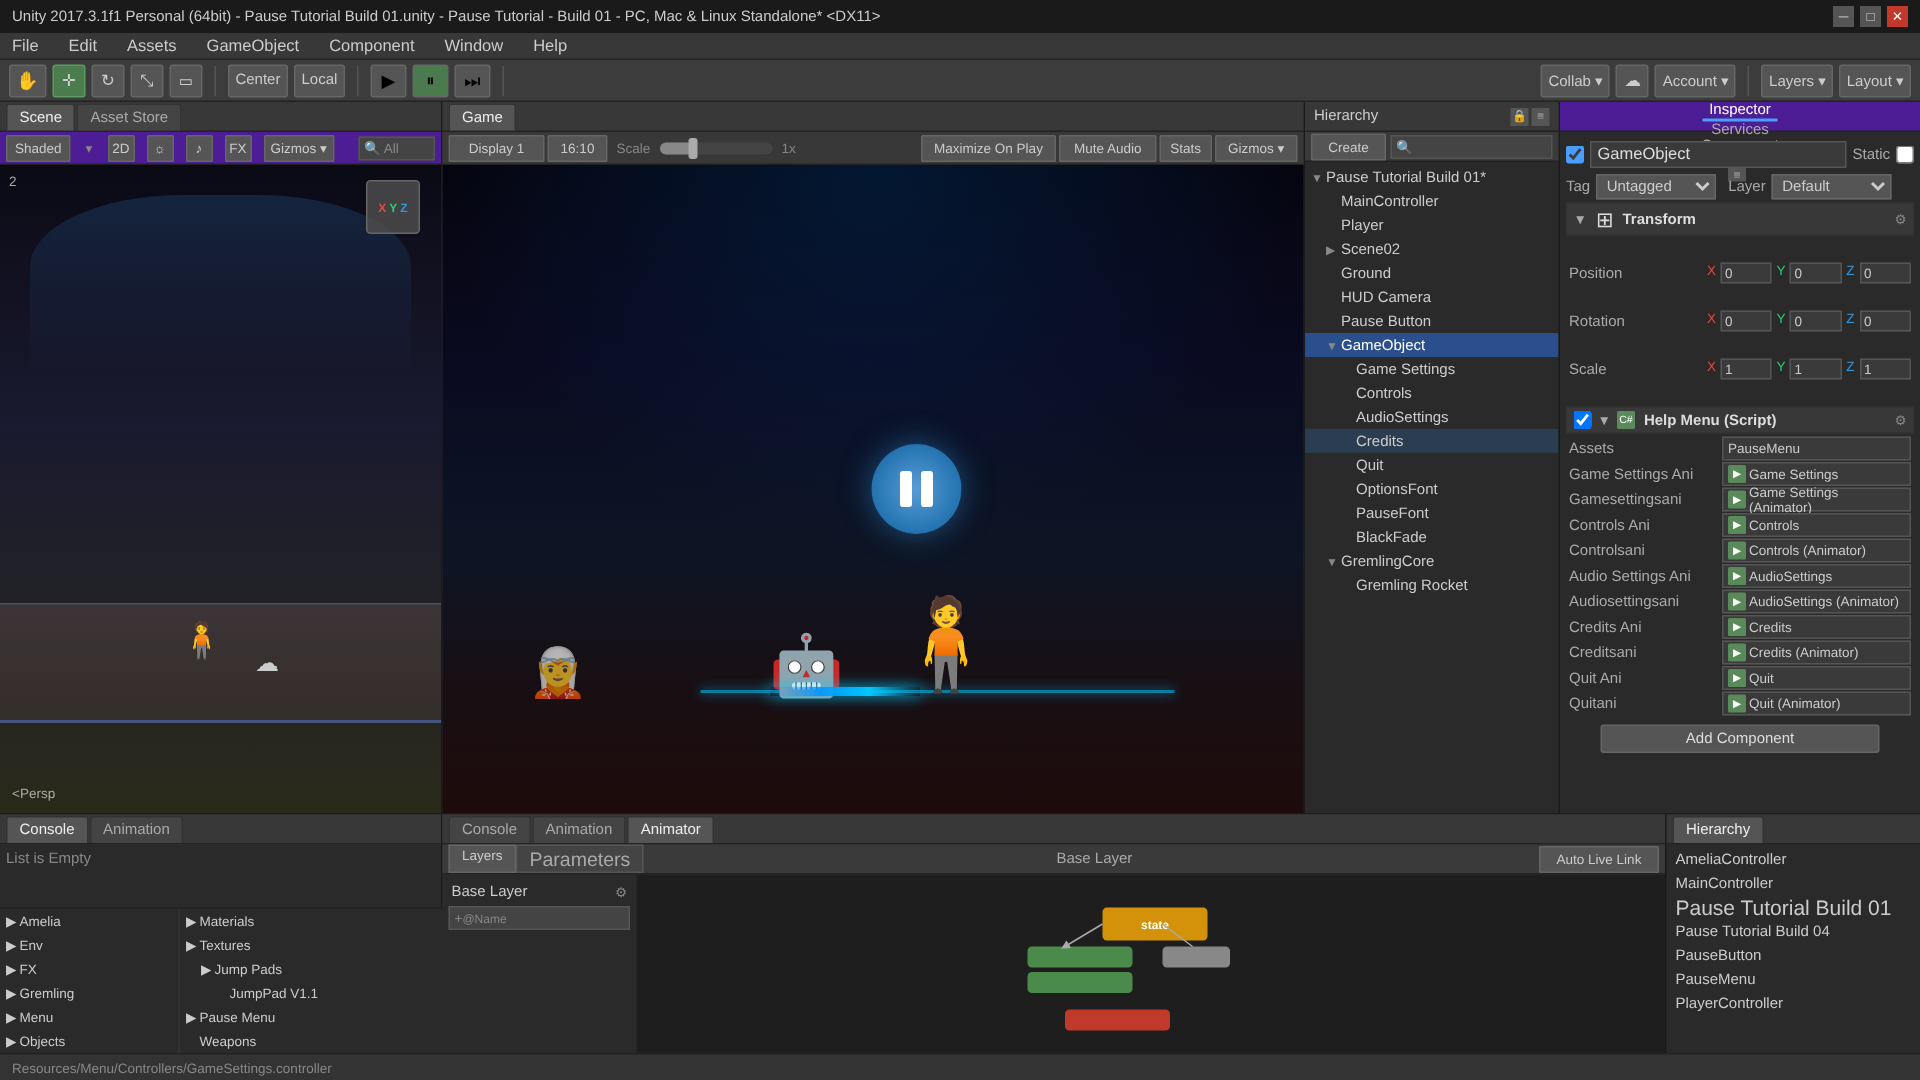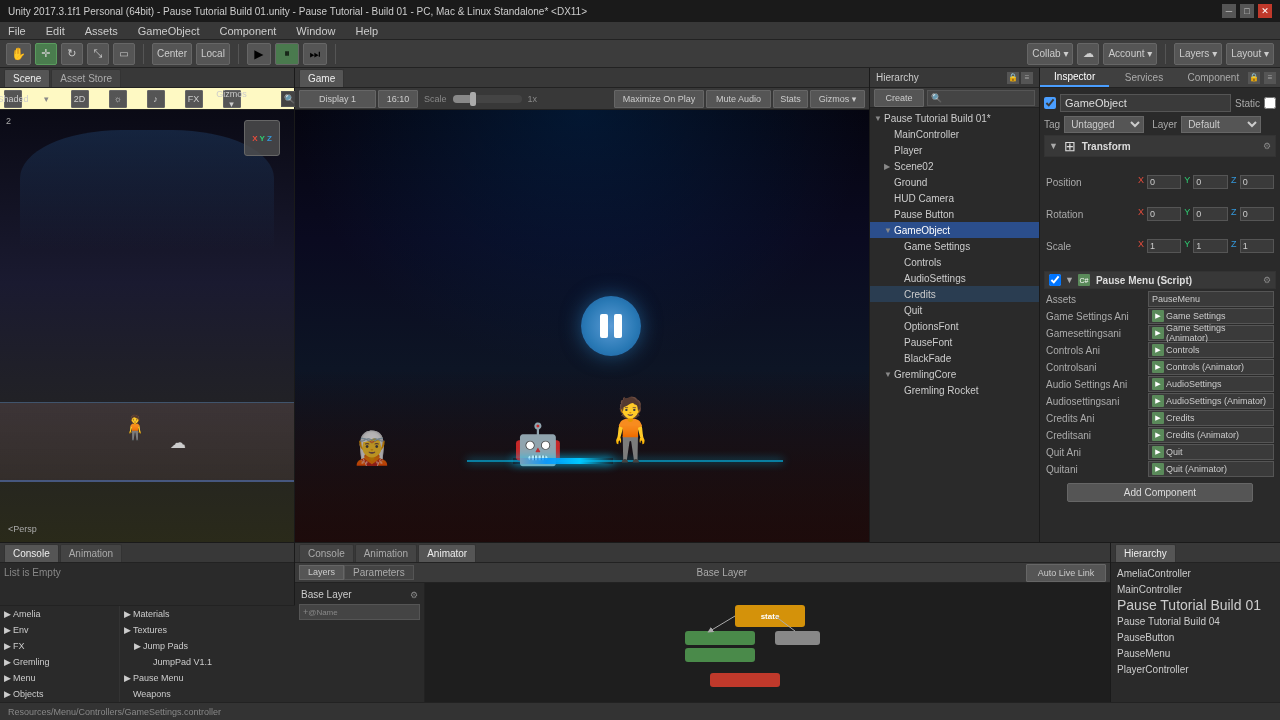--- a/index.html
+++ b/index.html
@@ -62,7 +62,7 @@
 
     
     .inspector-panel { width: 240px; background: #2a2a2a; display: flex; flex-direction: column; }
-    .inspector-header { height: 20px; background: #404040; display: flex; align-items: center; border-bottom: 1px solid #222; }
+    .inspector-header { height: 20px; background: #4c1d95; display: flex; align-items: center; border-bottom: 1px solid #222; flex-direction: column; }
     .inspector-tab { flex: 1; text-align: center; font-size: 10px; color: #aaa; padding: 0 4px; cursor: pointer; height: 100%; display: flex; align-items: center; justify-content: center; }
     .inspector-tab.active { color: #fff; border-bottom: 2px solid #4a9eff; }
     .inspector-content { flex: 1; overflow: hidden; padding: 4px; }

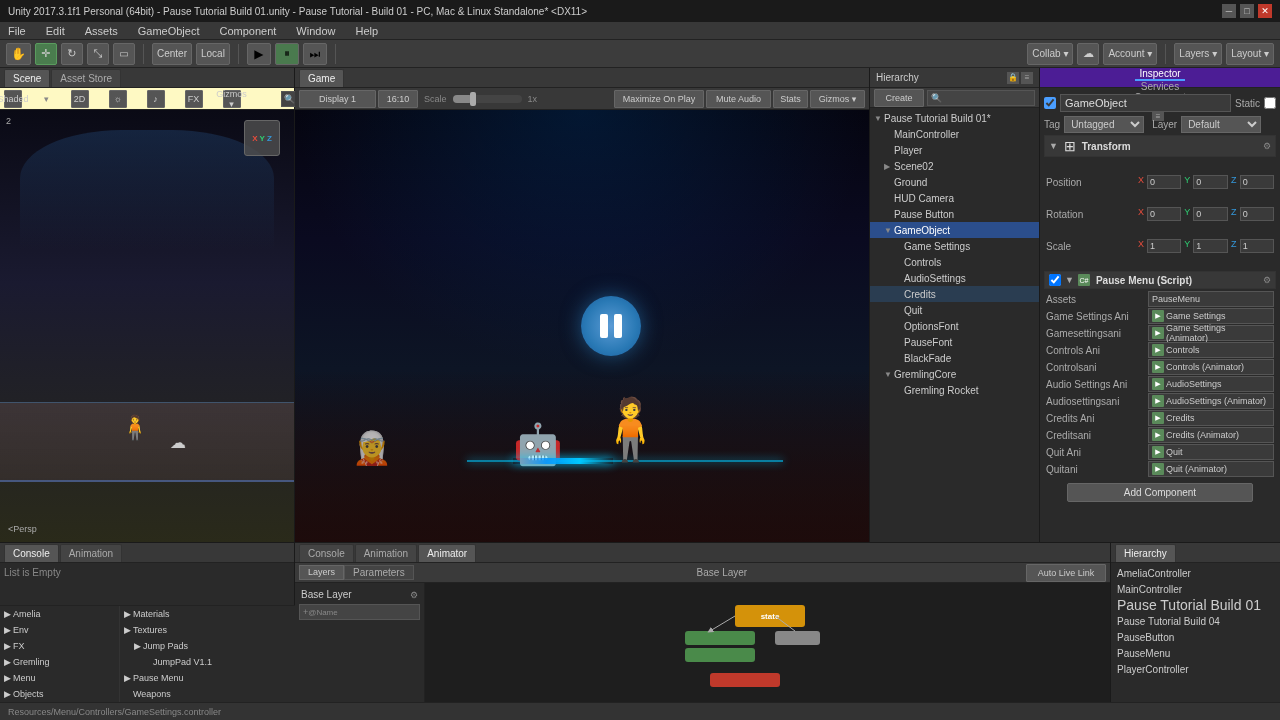--- a/index.html
+++ b/index.html
@@ -43,7 +43,7 @@
     .panel-tab-bar { height: 20px; background: #383838; display: flex; align-items: center; border-bottom: 1px solid #222; padding: 0 4px; gap: 1px; }
     .panel-tab { height: 18px; padding: 0 8px; font-size: 10px; color: #aaa; cursor: pointer; display: flex; align-items: center; background: #444; border: 1px solid #333; border-bottom: none; border-radius: 2px 2px 0 0; }
     .panel-tab.active { background: #555; color: #eee; }
-    .sub-toolbar { height: 22px; background: #fef9c3; display: flex; align-items: center; padding: 0 4px; gap: 20px; border-bottom: 1px solid #222; }
+    .sub-toolbar { height: 22px; background: #4c1d95; display: flex; align-items: center; padding: 0 4px; gap: 8px; border-bottom: 1px solid #222; }
     .sub-btn { height: 18px; min-width: 18px; background: #555; border: 1px solid #666; color: #ccc; font-size: 9px; cursor: pointer; display: flex; align-items: center; justify-content: center; padding: 0 3px; border-radius: 1px; }
     .scene-viewport { flex: 1; background: #1e1e2e; position: relative; overflow: hidden; }
     .scene-persp { position: absolute; bottom: 8px; left: 8px; color: #aaa; font-size: 9px; }

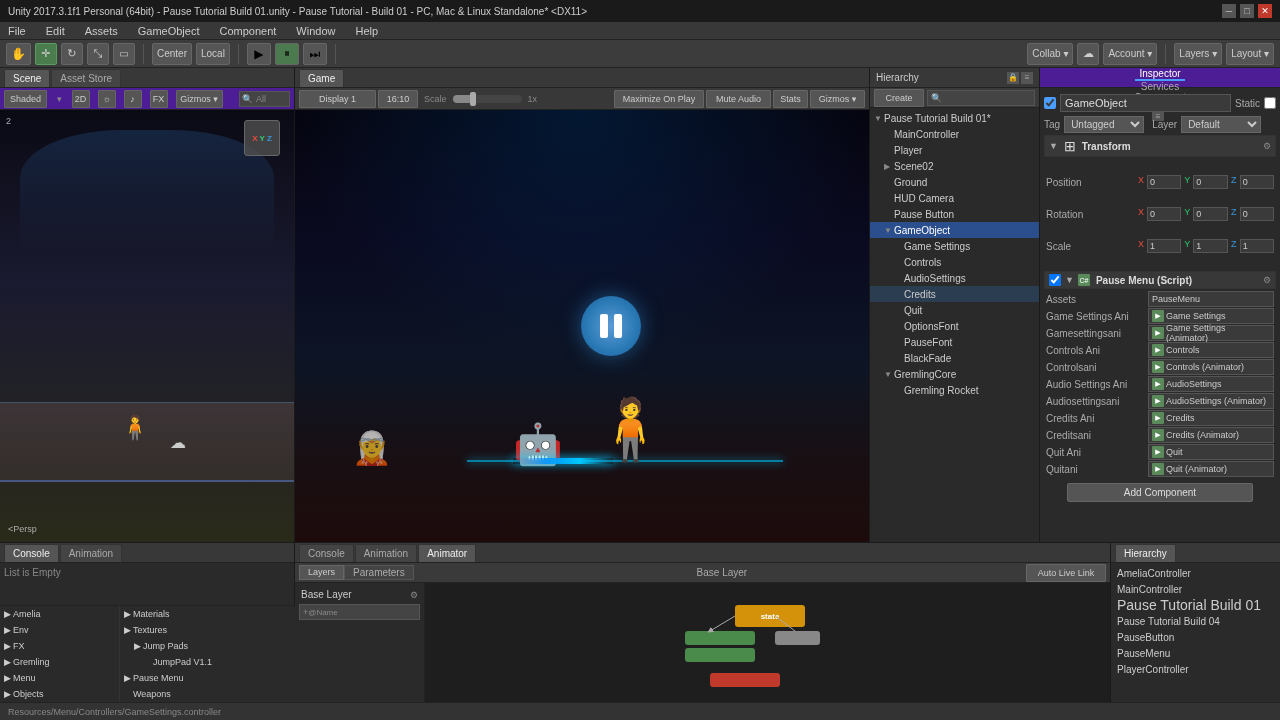--- a/index.html
+++ b/index.html
@@ -253,7 +253,7 @@
     </div>
 
     <div class="game-toolbar">
-      <button class="sub-btn" style="width:77px;">Display 1</button>
+      <button class="sub-btn" style="width:64px;">Display 1</button>
       <button class="sub-btn" style="width:40px;">16:10</button>
       <span style="font-size:9px;color:#888;margin:0 4px;">Scale</span>
       <div style="flex:1;max-width:80px;height:8px;background:#444;border-radius:4px;position:relative;">

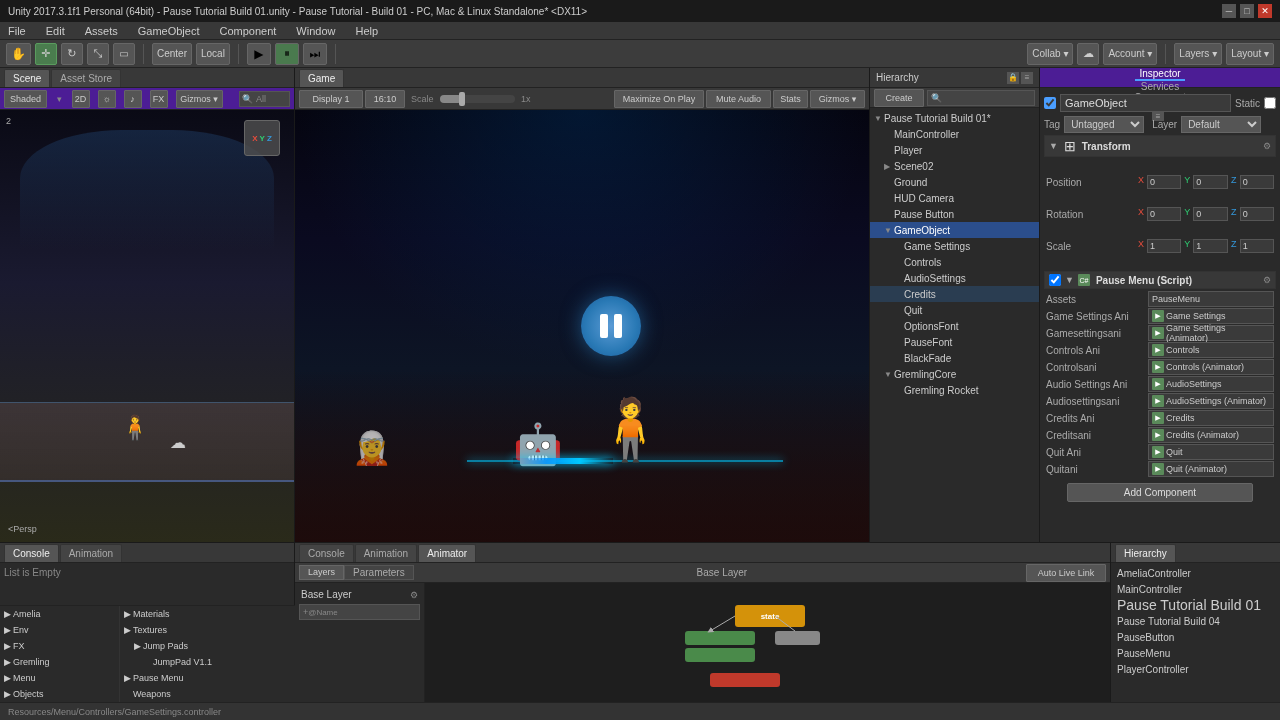--- a/index.html
+++ b/index.html
@@ -462,7 +462,7 @@
         <input type="checkbox" checked="" style="width: 12px; height: 12px;">
         <span style="font-size:9px;color:#aaa;">▼</span>
         <span class="script-icon">C#</span>
-        <span class="component-title">Pause Menu (Script)</span>
+        <span class="component-title">Help Menu (Script)</span>
         <div style="flex:1;"></div>
         <span style="font-size:9px;color:#888;">⚙</span>
       </div>

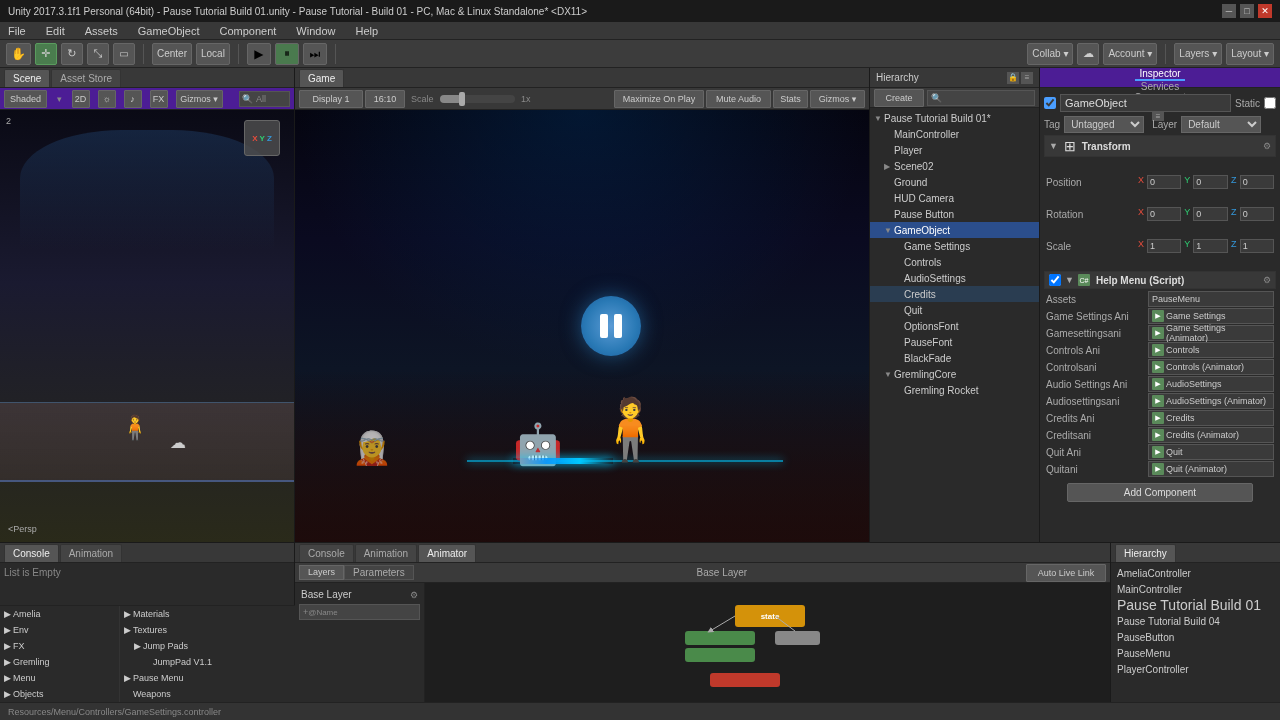--- a/index.html
+++ b/index.html
@@ -588,7 +588,7 @@
     <div style="height:20px;background:#3a3a3a;display:flex;align-items:center;padding:0 4px;border-bottom:1px solid #222;">
       <div style="display:flex;gap:0;margin-right:8px;">
         <div style="background:#555;border:1px solid #666;padding:1px 8px;font-size:9px;color:#ccc;cursor:pointer;">Layers</div>
-        <div style="background:#444;border:1px solid #555;padding:1px 8px;font-size:10px;color:#aaa;cursor:pointer;">Parameters</div>
+        <div style="background:#444;border:1px solid #555;padding:1px 8px;font-size:13px;color:#aaa;cursor:pointer;">Parameters</div>
       </div>
       <div style="flex:1;"></div>
       <span style="font-size:10px;color:#aaa;margin-right:4px;">Base Layer</span>

